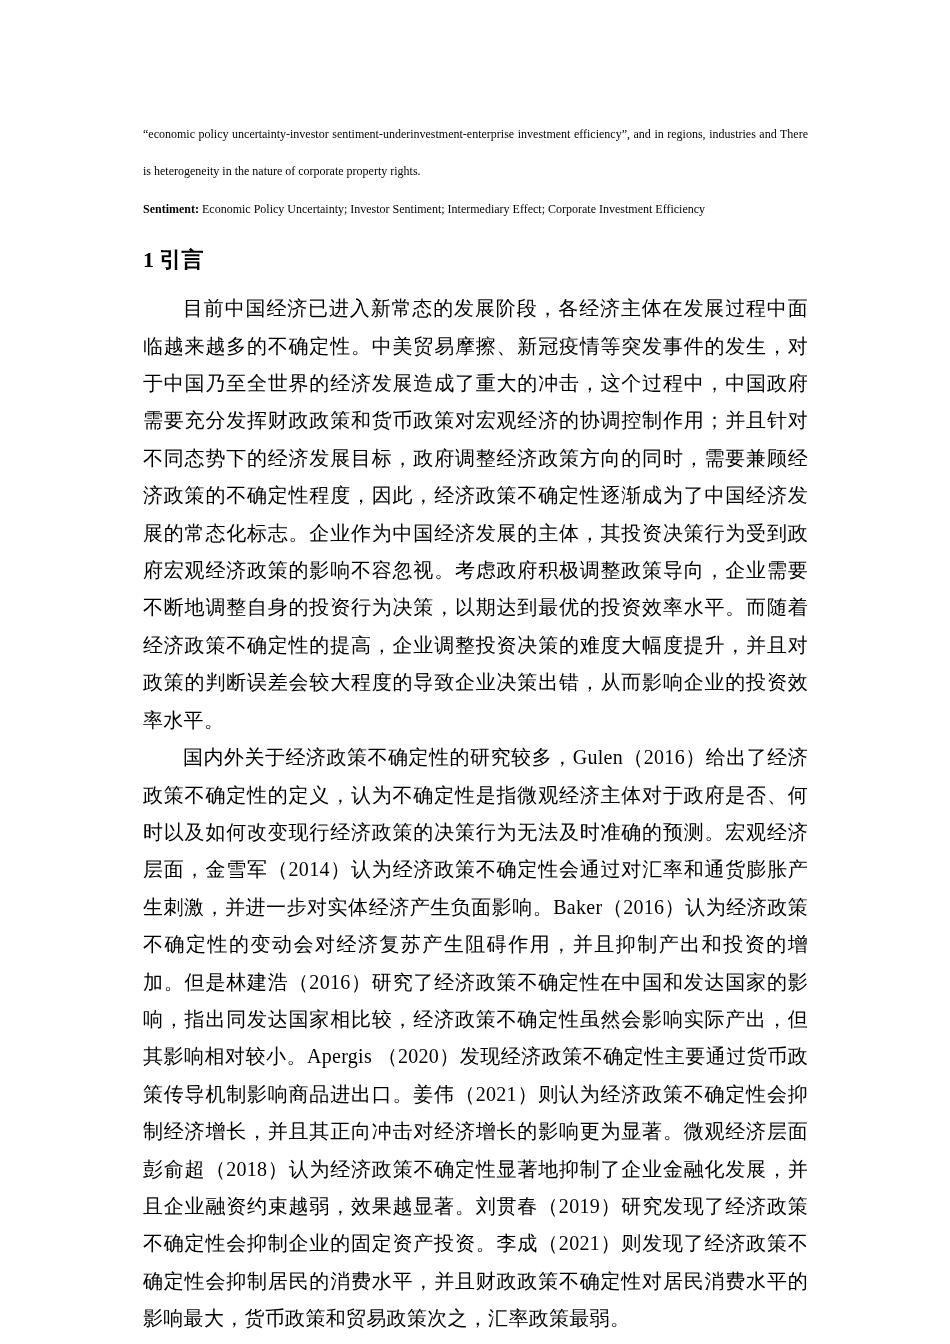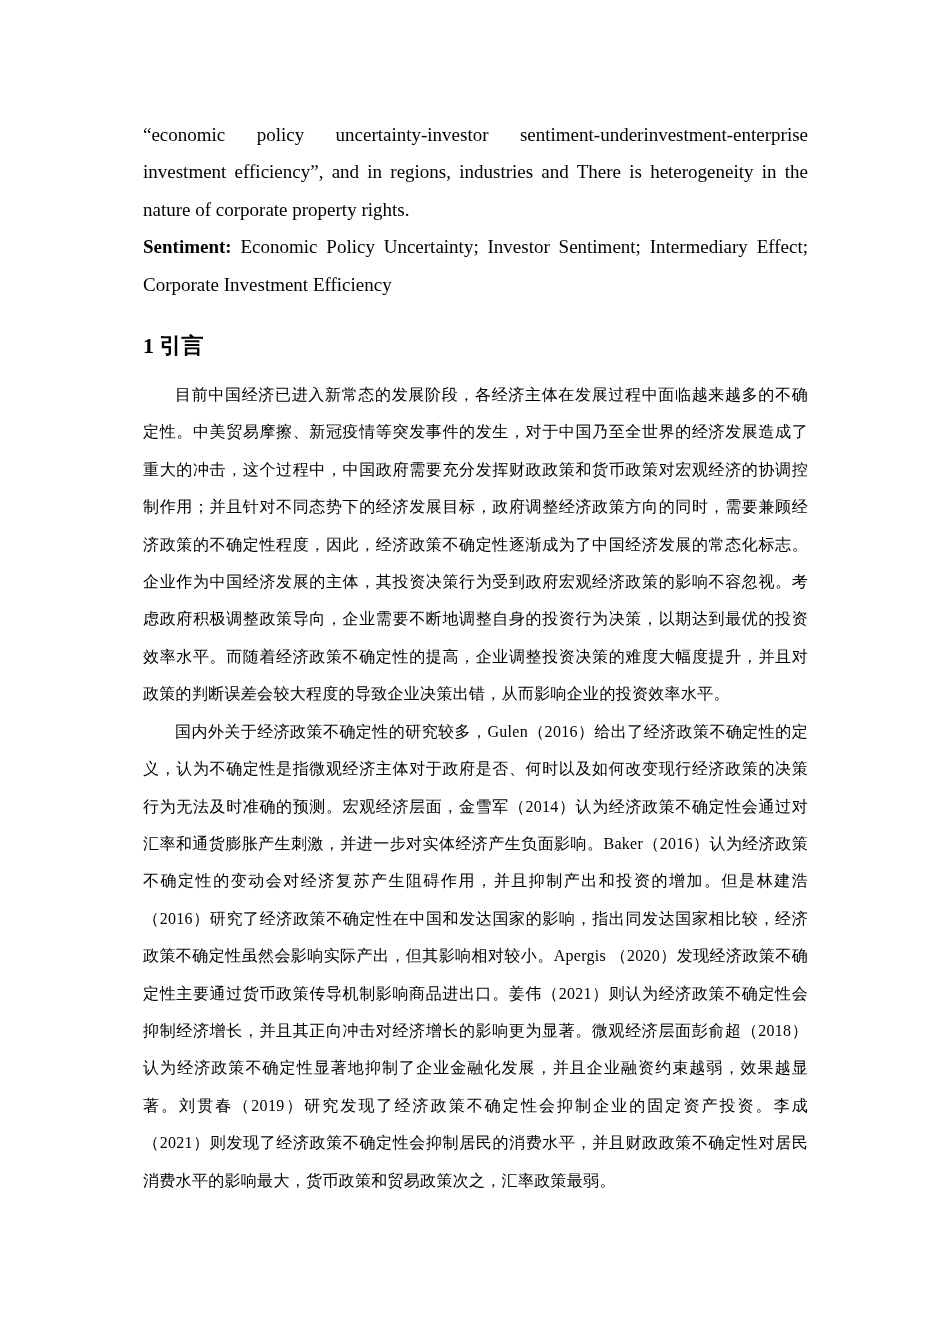--- a/index.html
+++ b/index.html
@@ -25,7 +25,7 @@
     text-justify: inter-ideograph;
     word-break: break-word;
   }
-  .en { font-size: 19px; }
+  .en { font-size: 12px; }
   .zh { font-size: 16px; letter-spacing: 0.3px; }
   .indent { text-indent: 2em; }
   .keywords-label { font-weight: bold; }

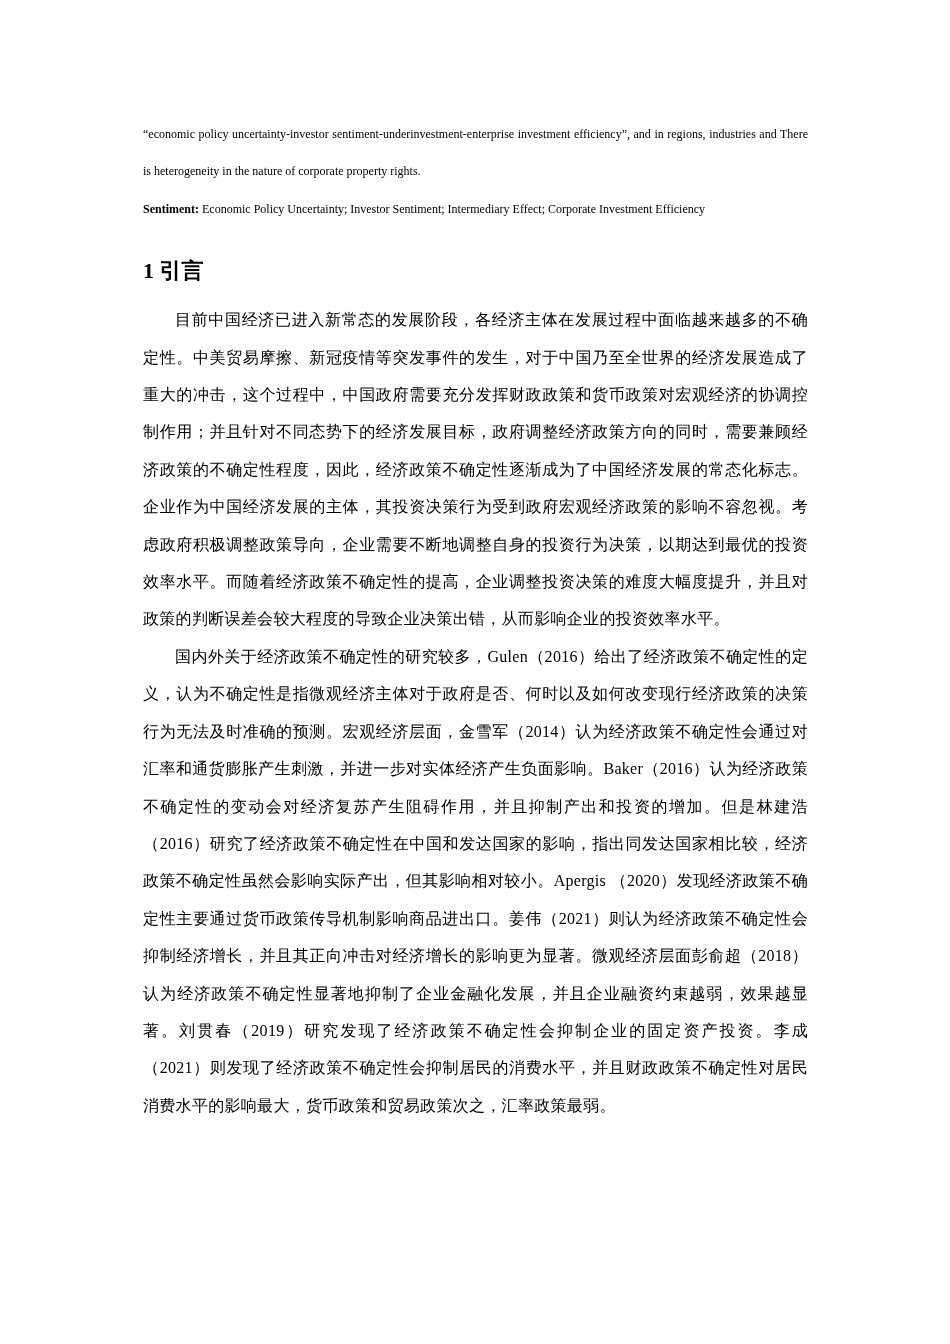--- a/index.html
+++ b/index.html
@@ -33,7 +33,7 @@
     font-size: 22px;
     font-weight: bold;
     line-height: 31px;
-    margin-top: 27px;
+    margin-top: 16px;
     margin-bottom: 15px;
     font-family: "Liberation Serif", "DejaVu Serif", serif;
   }

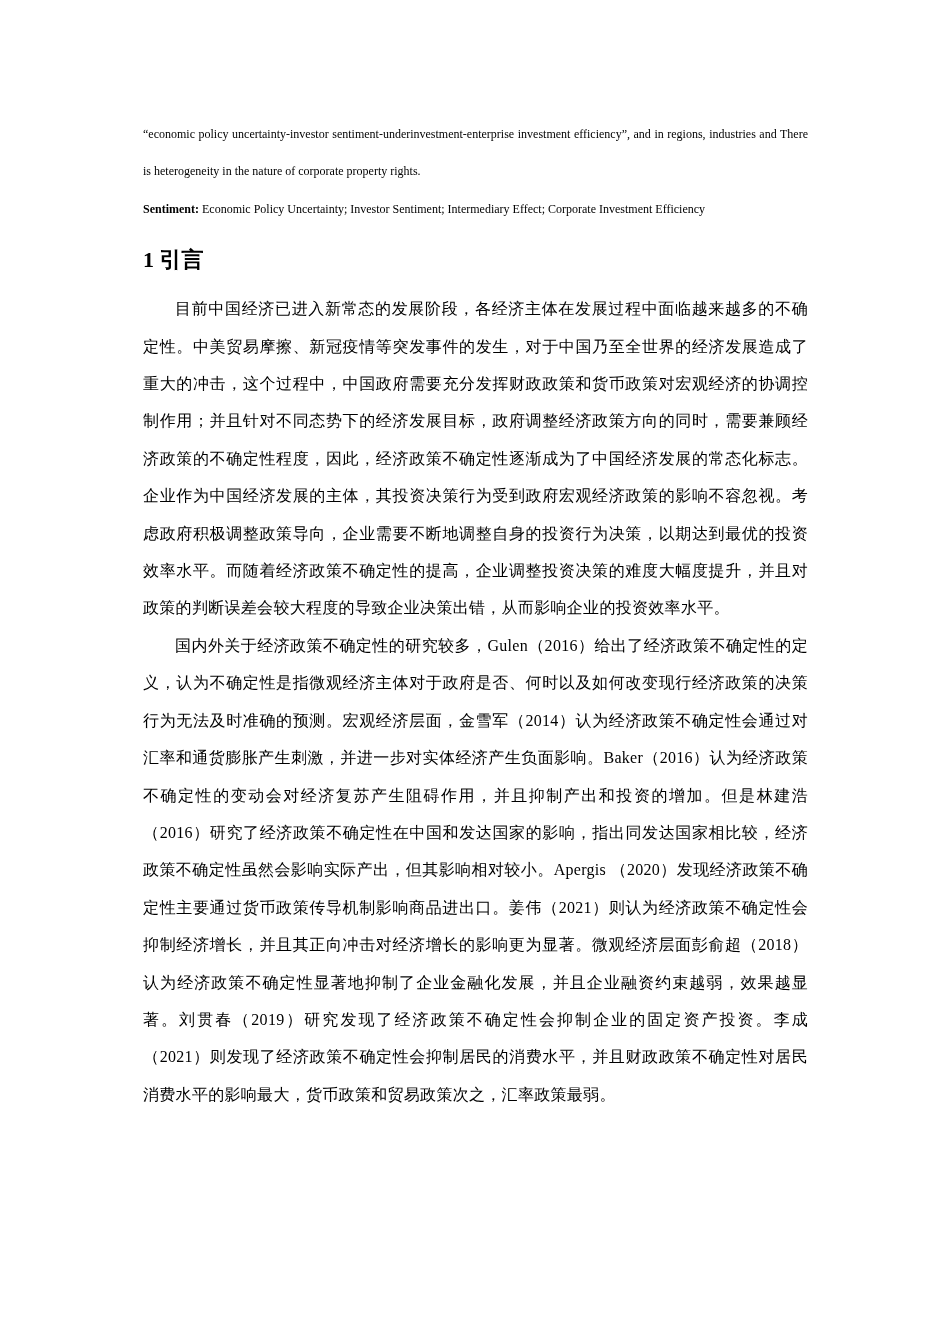--- a/index.html
+++ b/index.html
@@ -26,7 +26,7 @@
     word-break: break-word;
   }
   .en { font-size: 12px; }
-  .zh { font-size: 16px; letter-spacing: 0.3px; }
+  .zh { font-size: 20px; letter-spacing: 0.3px; }
   .indent { text-indent: 2em; }
   .keywords-label { font-weight: bold; }
   .section-heading {

